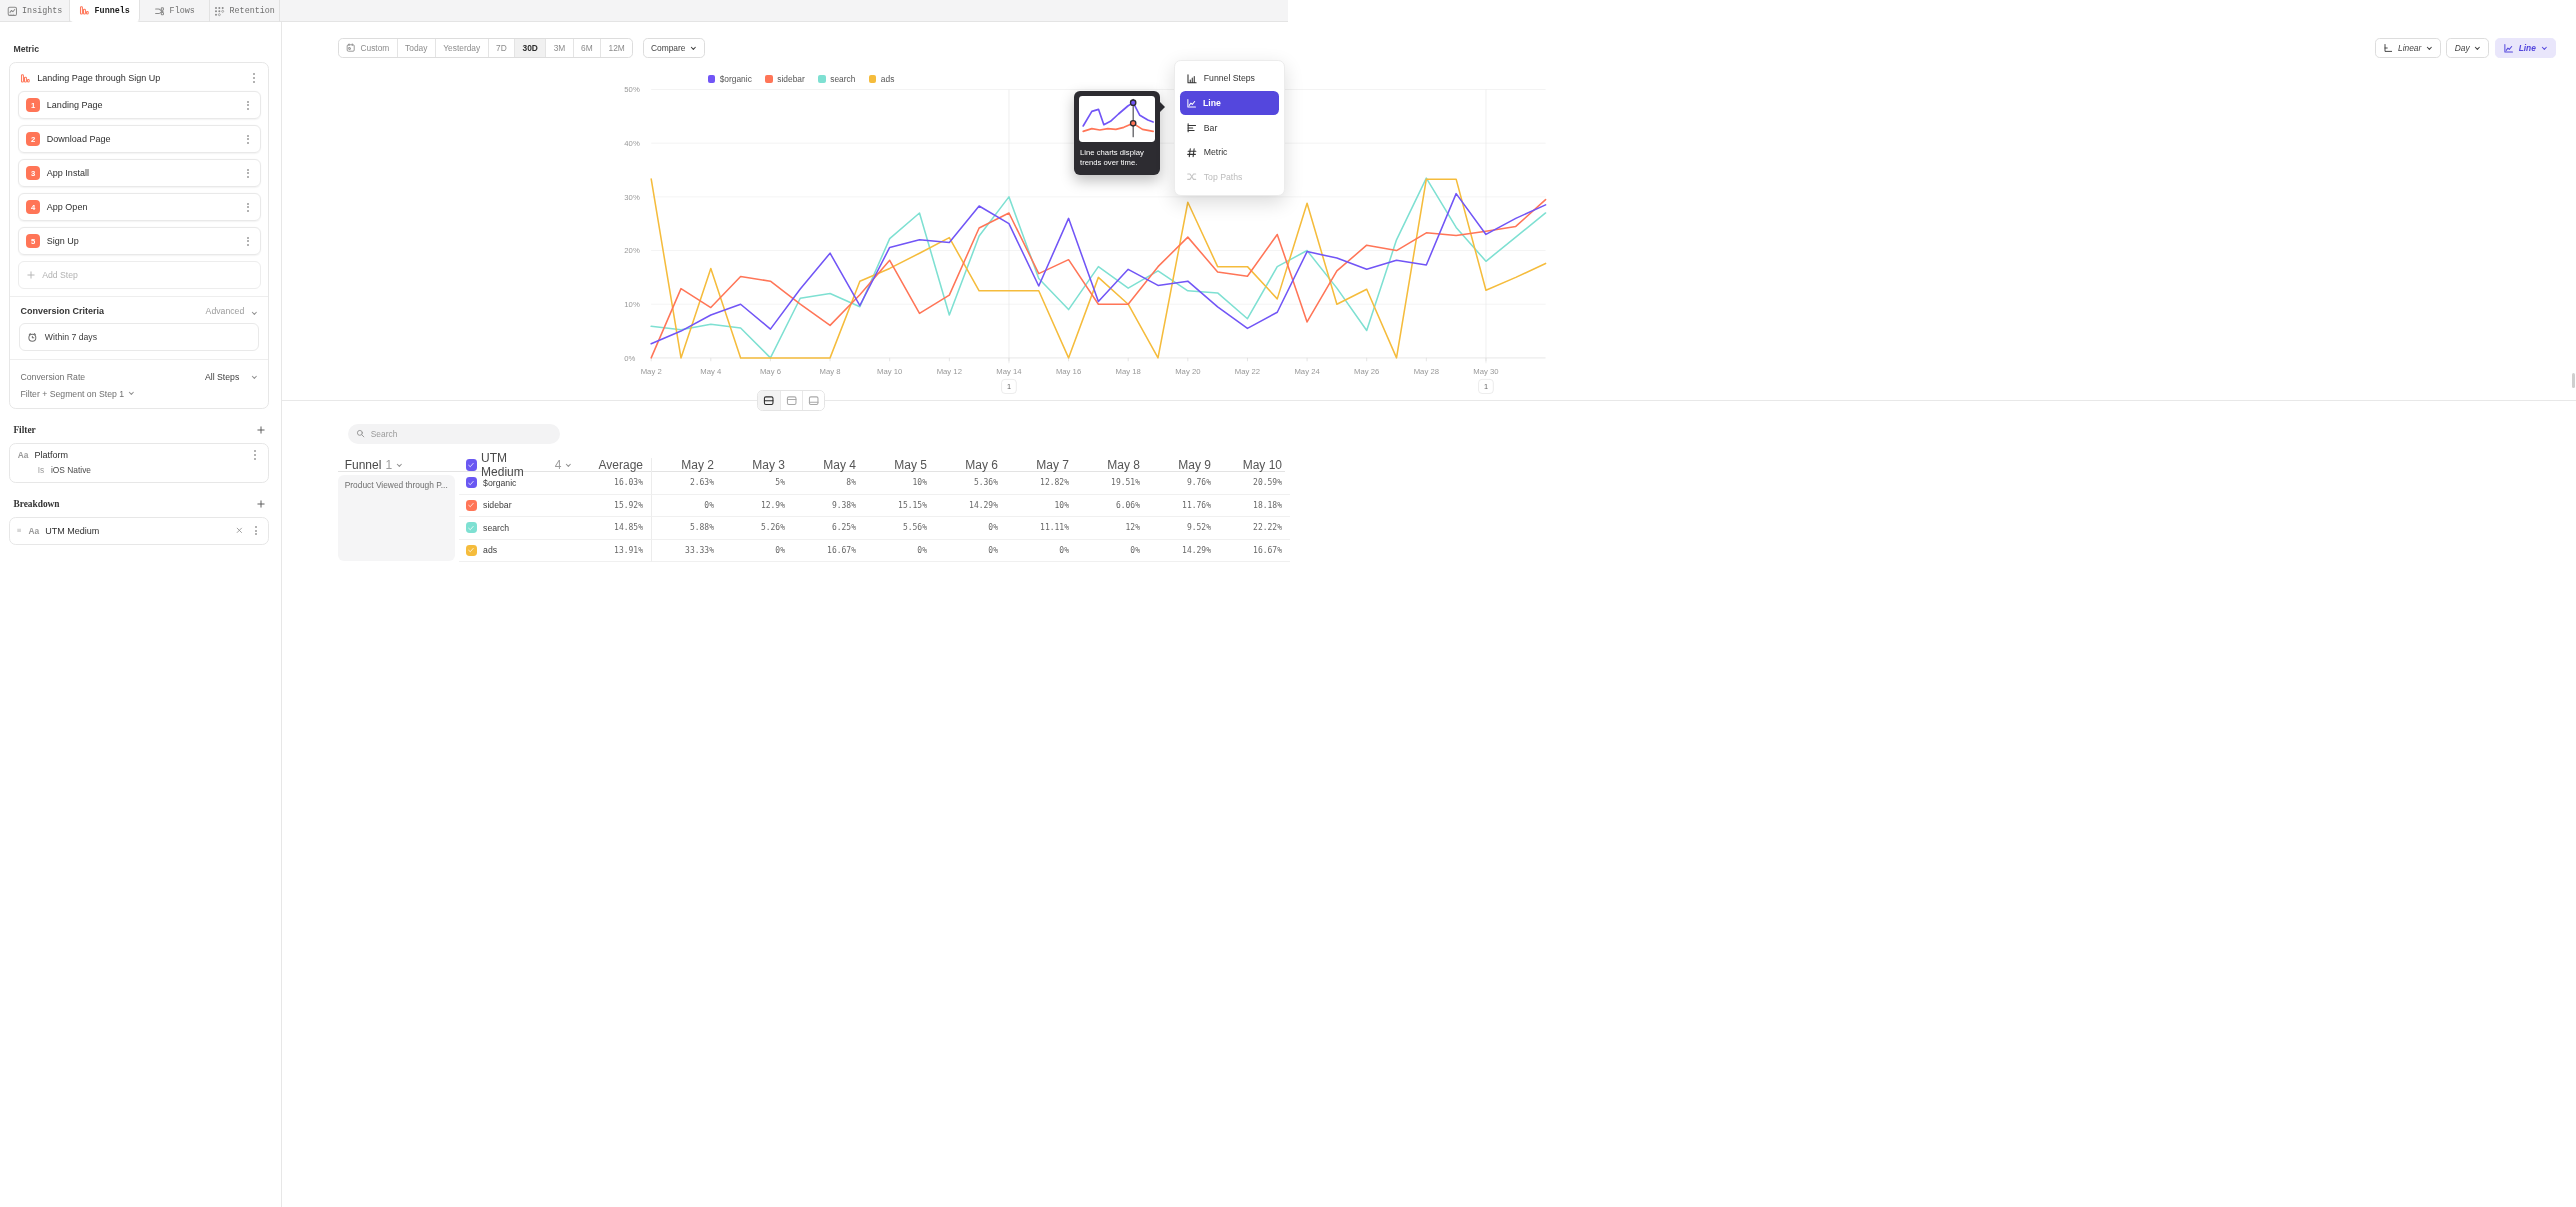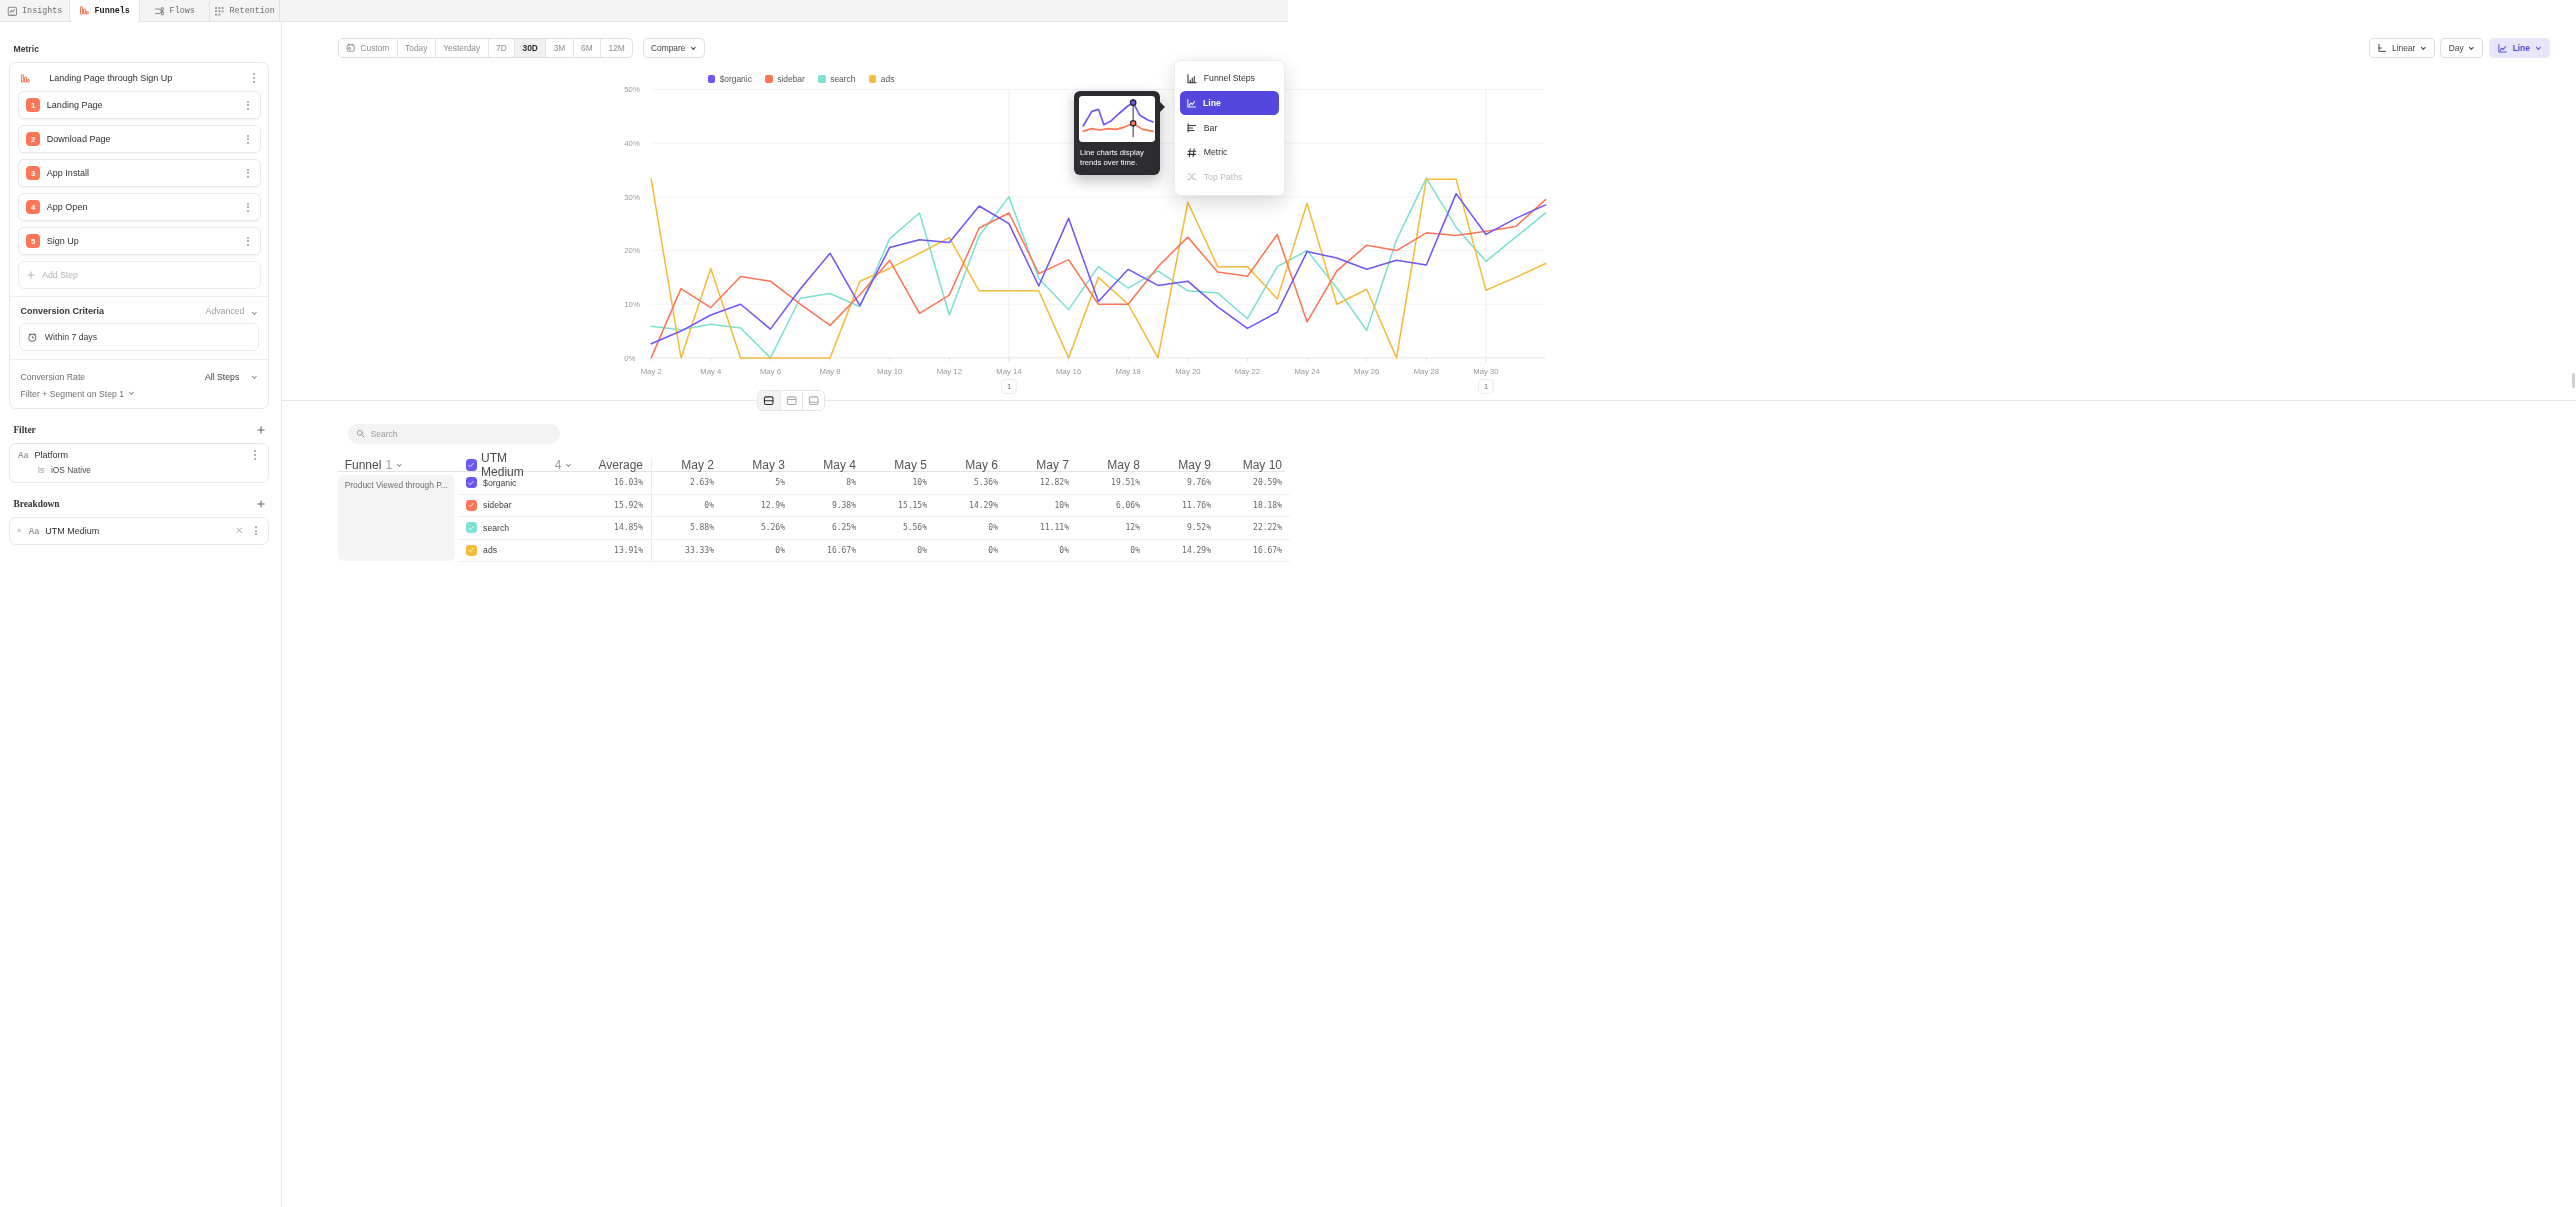--- a/index.html
+++ b/index.html
@@ -74,7 +74,7 @@
     cursor:pointer; white-space:nowrap; }
   .chip .icon { color:#3c3c3c; }
   .chev { color:#8f8f8f; }
-  .right-controls { position:absolute; right:13px; top:0; display:flex; gap:5.4px; }
+  .right-controls { position:absolute; right:7px; top:0; display:flex; gap:5.4px;font-style:italic; }
   .chip.line-active { background:#E9E6FB; border-color:#E9E6FB; color:#5447DD; font-weight:600; }
   .chip.line-active .icon, .chip.line-active .chev { color:#5447DD; }
 

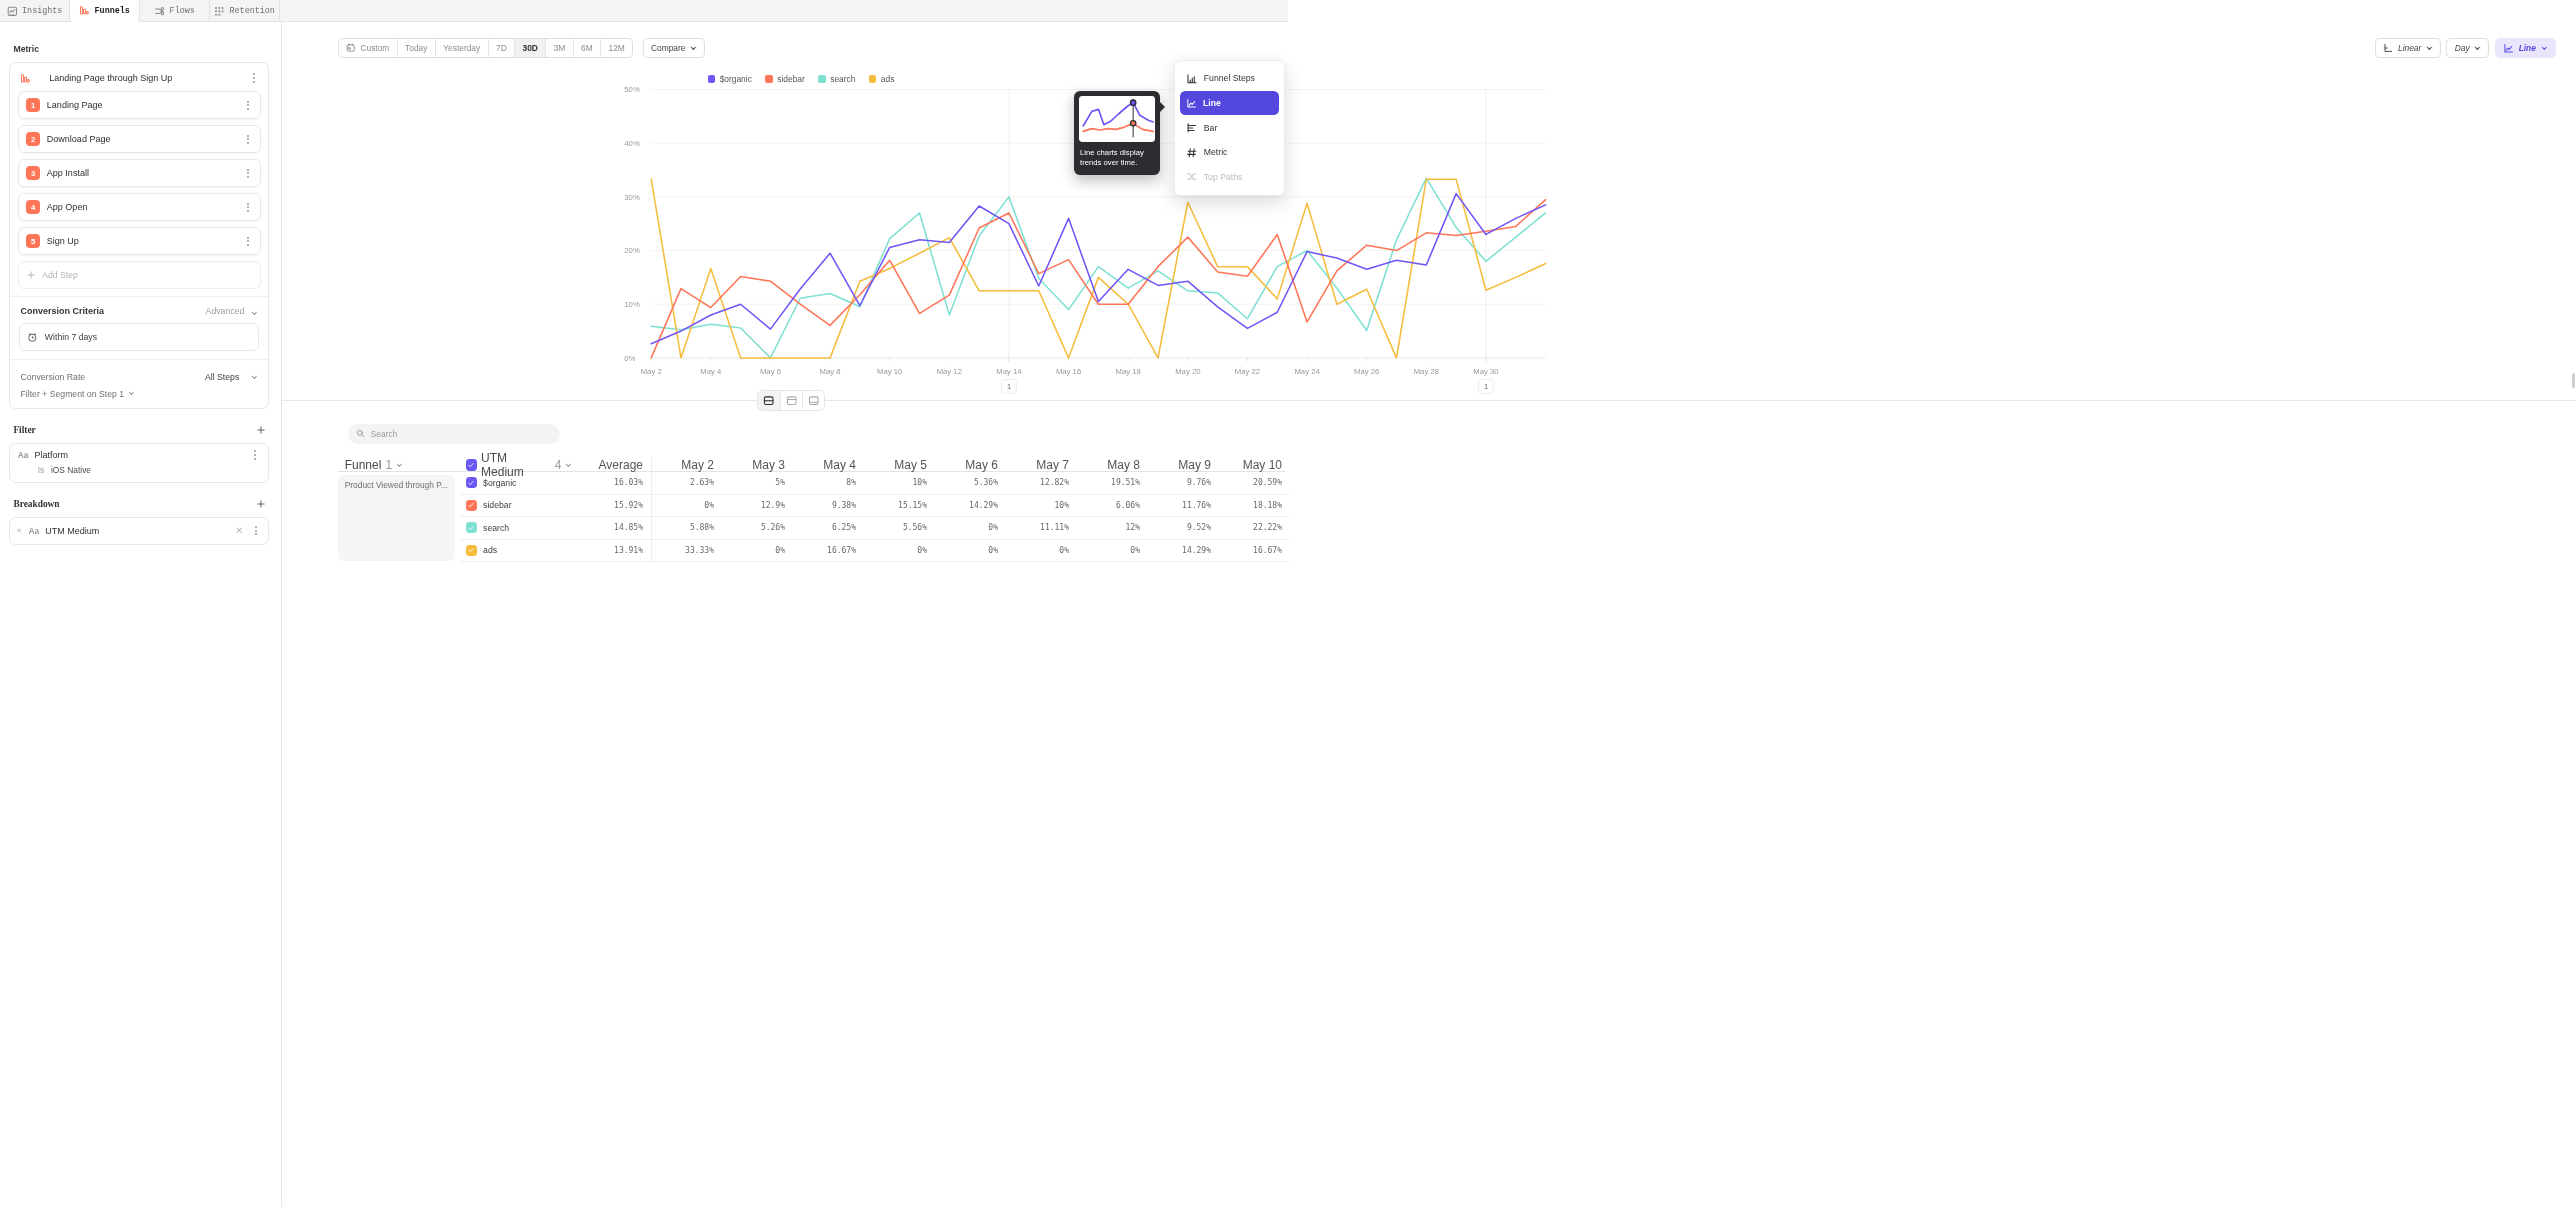--- a/index.html
+++ b/index.html
@@ -26,7 +26,7 @@
   .side-h1 { font-size:8.7px; font-weight:700; color:#3a3a3a; margin:21.5px 0 8px 4px; }
   .card { background:#fff; border:0.7px solid #e7e7e7; border-radius:6.7px; }
   .metric-card { padding:7.4px 7.4px 2.7px 7.4px; }
-  .metric-head { display:flex; align-items:center; gap:18px; padding:2.7px 1.3px 8px 2.7px; }
+  .metric-head { display:flex; align-items:center; gap:6px; padding:2.7px 1.3px 8px 2.7px; }
   .metric-head .title { flex:1; font-size:9px; font-weight:500; color:#2f2f2f; }
   .kebab { width:10.7px; display:inline-flex; flex-direction:column; align-items:center; gap:1.7px; cursor:pointer; }
   .kebab i { width:2px; height:2px; border-radius:50%; background:#9a9a9a; display:block; }

